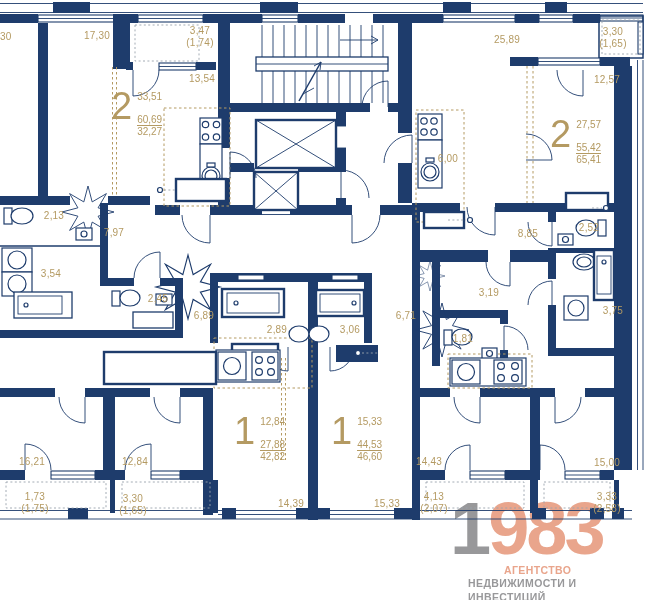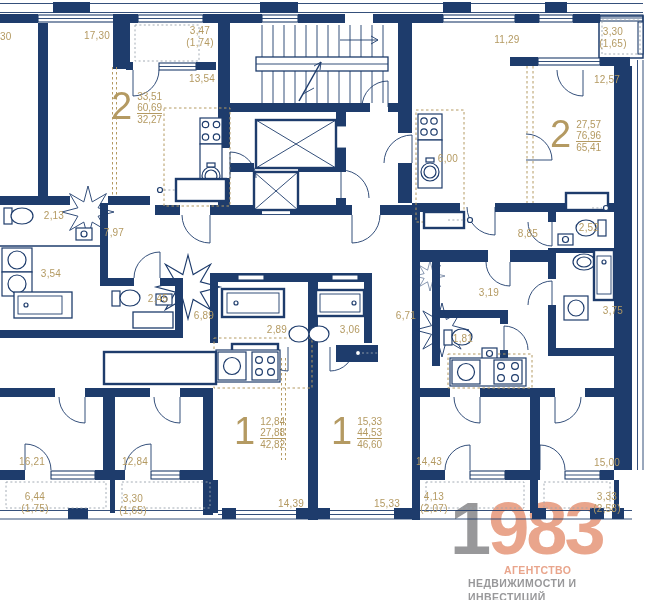--- a/index.html
+++ b/index.html
@@ -428,7 +428,7 @@
     <div class="dim" style="left:200px;top:31px">3,47</div>
     <div class="dim" style="left:200px;top:43px">(1,74)</div>
     <div class="dim" style="left:202px;top:79px">13,54</div>
-    <div class="dim" style="left:507px;top:40px">11,29</div>
+    <div class="dim" style="left:507px;top:40px">25,89</div>
     <div class="dim" style="left:613px;top:32px">3,30</div>
     <div class="dim" style="left:613px;top:44px">(1,65)</div>
     <div class="dim" style="left:607px;top:80px">12,57</div>

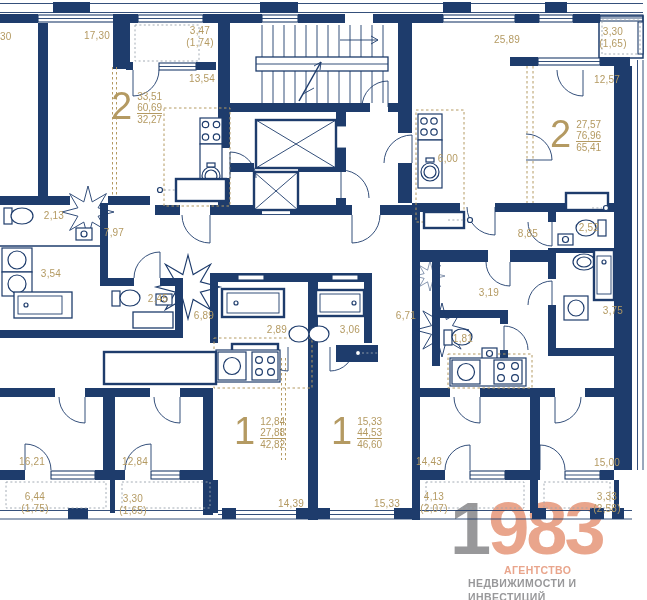--- a/index.html
+++ b/index.html
@@ -27,7 +27,7 @@
   .apt .digit{font-size:38px;font-weight:400;line-height:.8;}
   .apt .vals{font-size:10px;line-height:1.12;padding-top:0;}
   .apt .v{display:block;}
-  .apt .mid{border-bottom:1px solid #b49a62;}
+  .apt .mid{border-bottom:1px solid #b49a62;margin-top:12px;}
   
   .logo{position:absolute;left:450px;top:500px;z-index:1;font-weight:700;}
   .logo-digits{font-size:74px;line-height:.78;letter-spacing:-3px;}

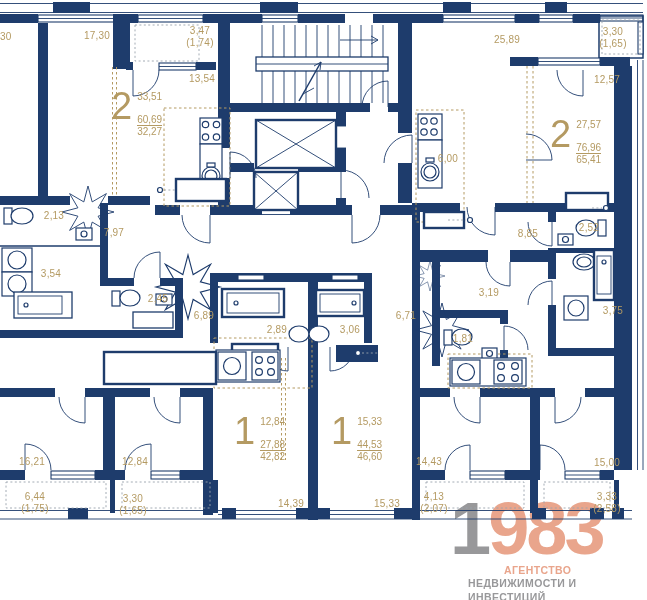--- a/index.html
+++ b/index.html
@@ -473,7 +473,7 @@
       <span class="digit">2</span>
       <span class="vals">
         <span class="v">27,57</span>
-        <span class="v mid">76,96</span>
+        <span class="v mid">55,42</span>
         <span class="v">65,41</span>
       </span>
     </div>

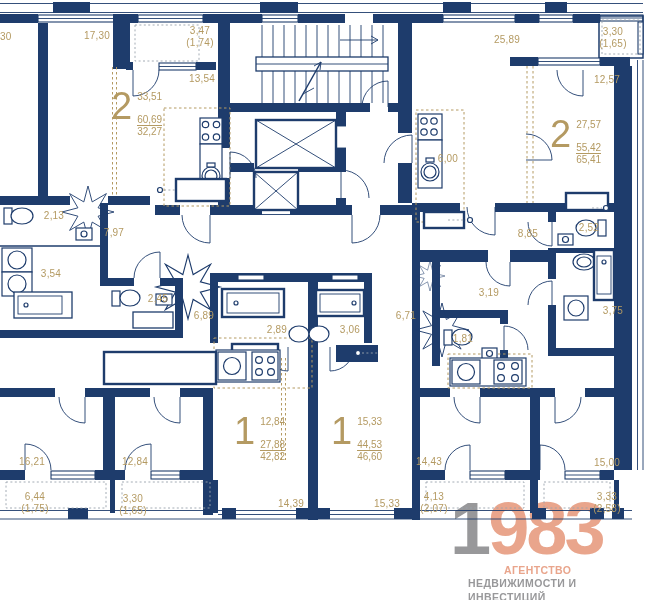--- a/index.html
+++ b/index.html
@@ -448,7 +448,7 @@
     <div class="dim" style="left:613px;top:311px">3,75</div>
     <div class="dim" style="left:32px;top:462px">16,21</div>
     <div class="dim" style="left:135px;top:462px">12,84</div>
-    <div class="dim" style="left:35px;top:497px">6,44</div>
+    <div class="dim" style="left:35px;top:497px">1,73</div>
     <div class="dim" style="left:35px;top:509px">(1,75)</div>
     <div class="dim" style="left:133px;top:499px">3,30</div>
     <div class="dim" style="left:133px;top:511px">(1,65)</div>

